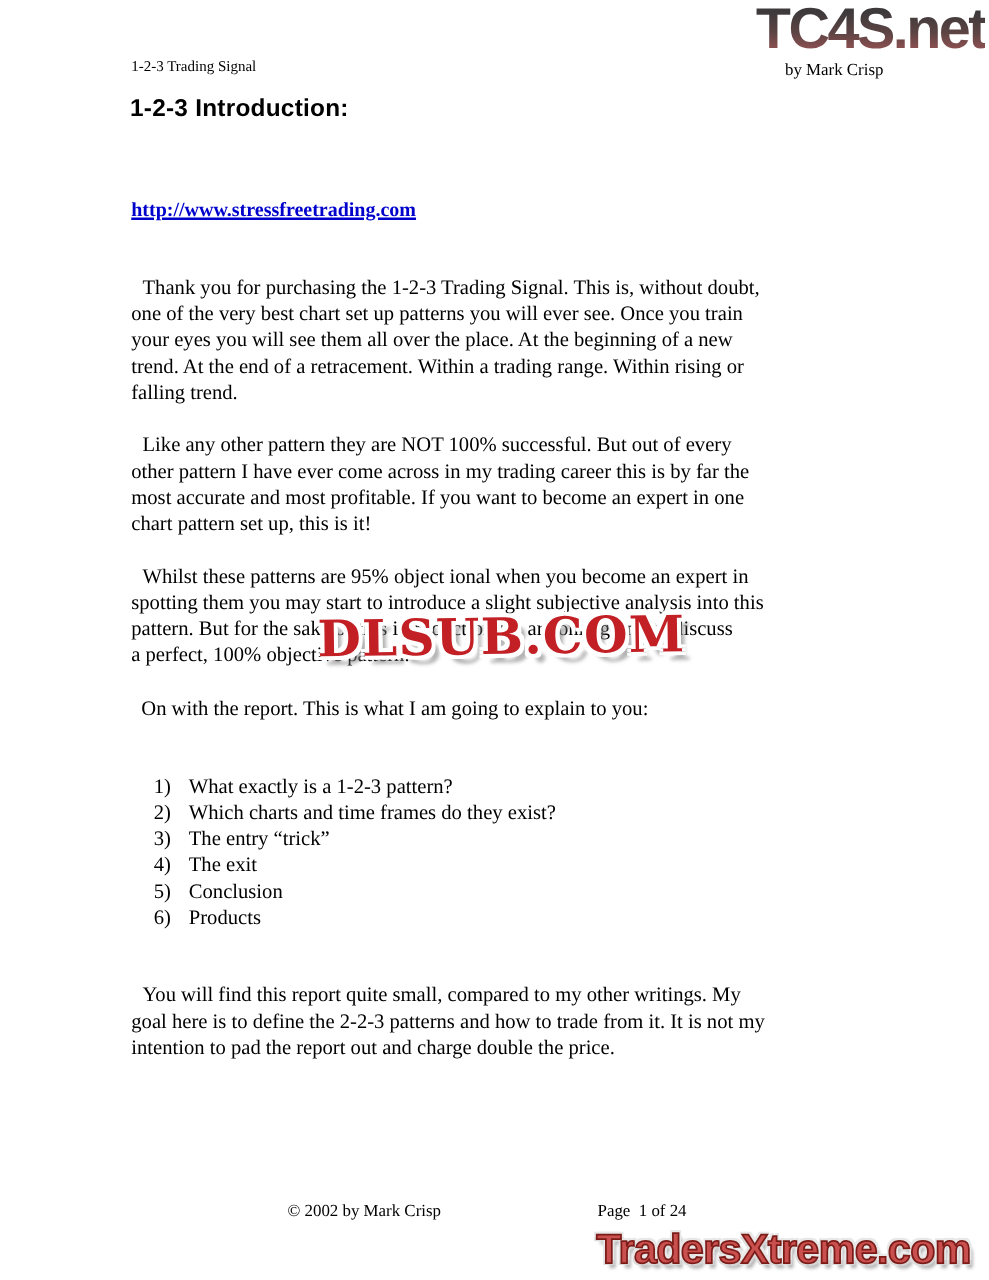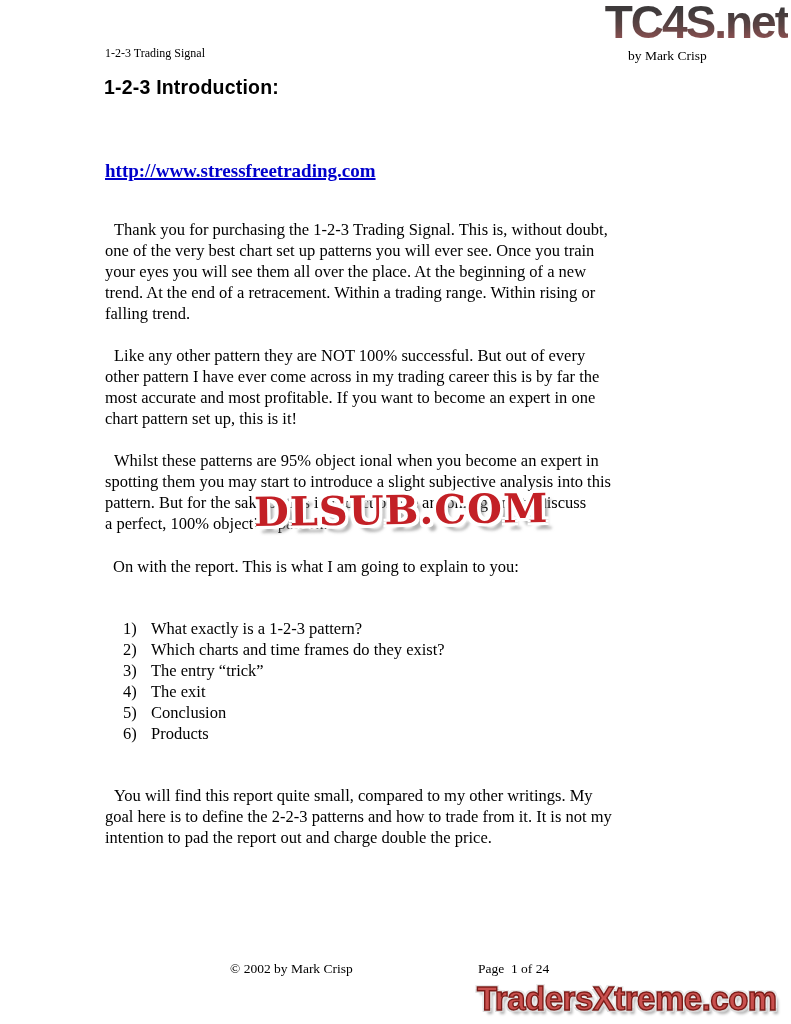--- a/index.html
+++ b/index.html
@@ -53,7 +53,7 @@
   }
   .website{
     position:absolute;left:105px;top:160px;
-    font-weight:bold;font-size:19px;
+    font-weight:bold;font-size:16px;
     color:var(--link-color);
     text-decoration:underline;
     text-decoration-thickness:1.5px;

